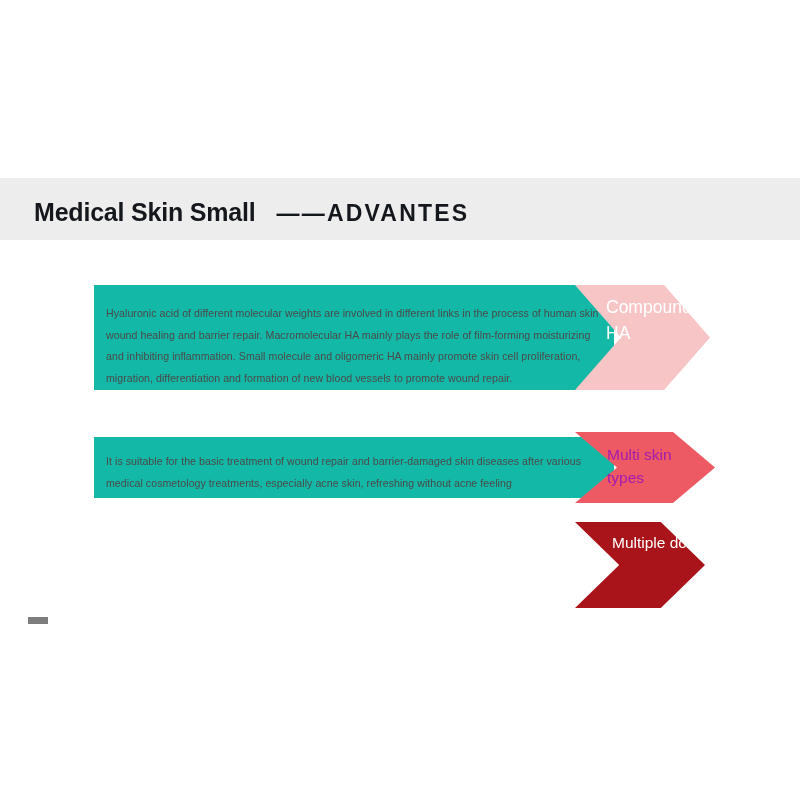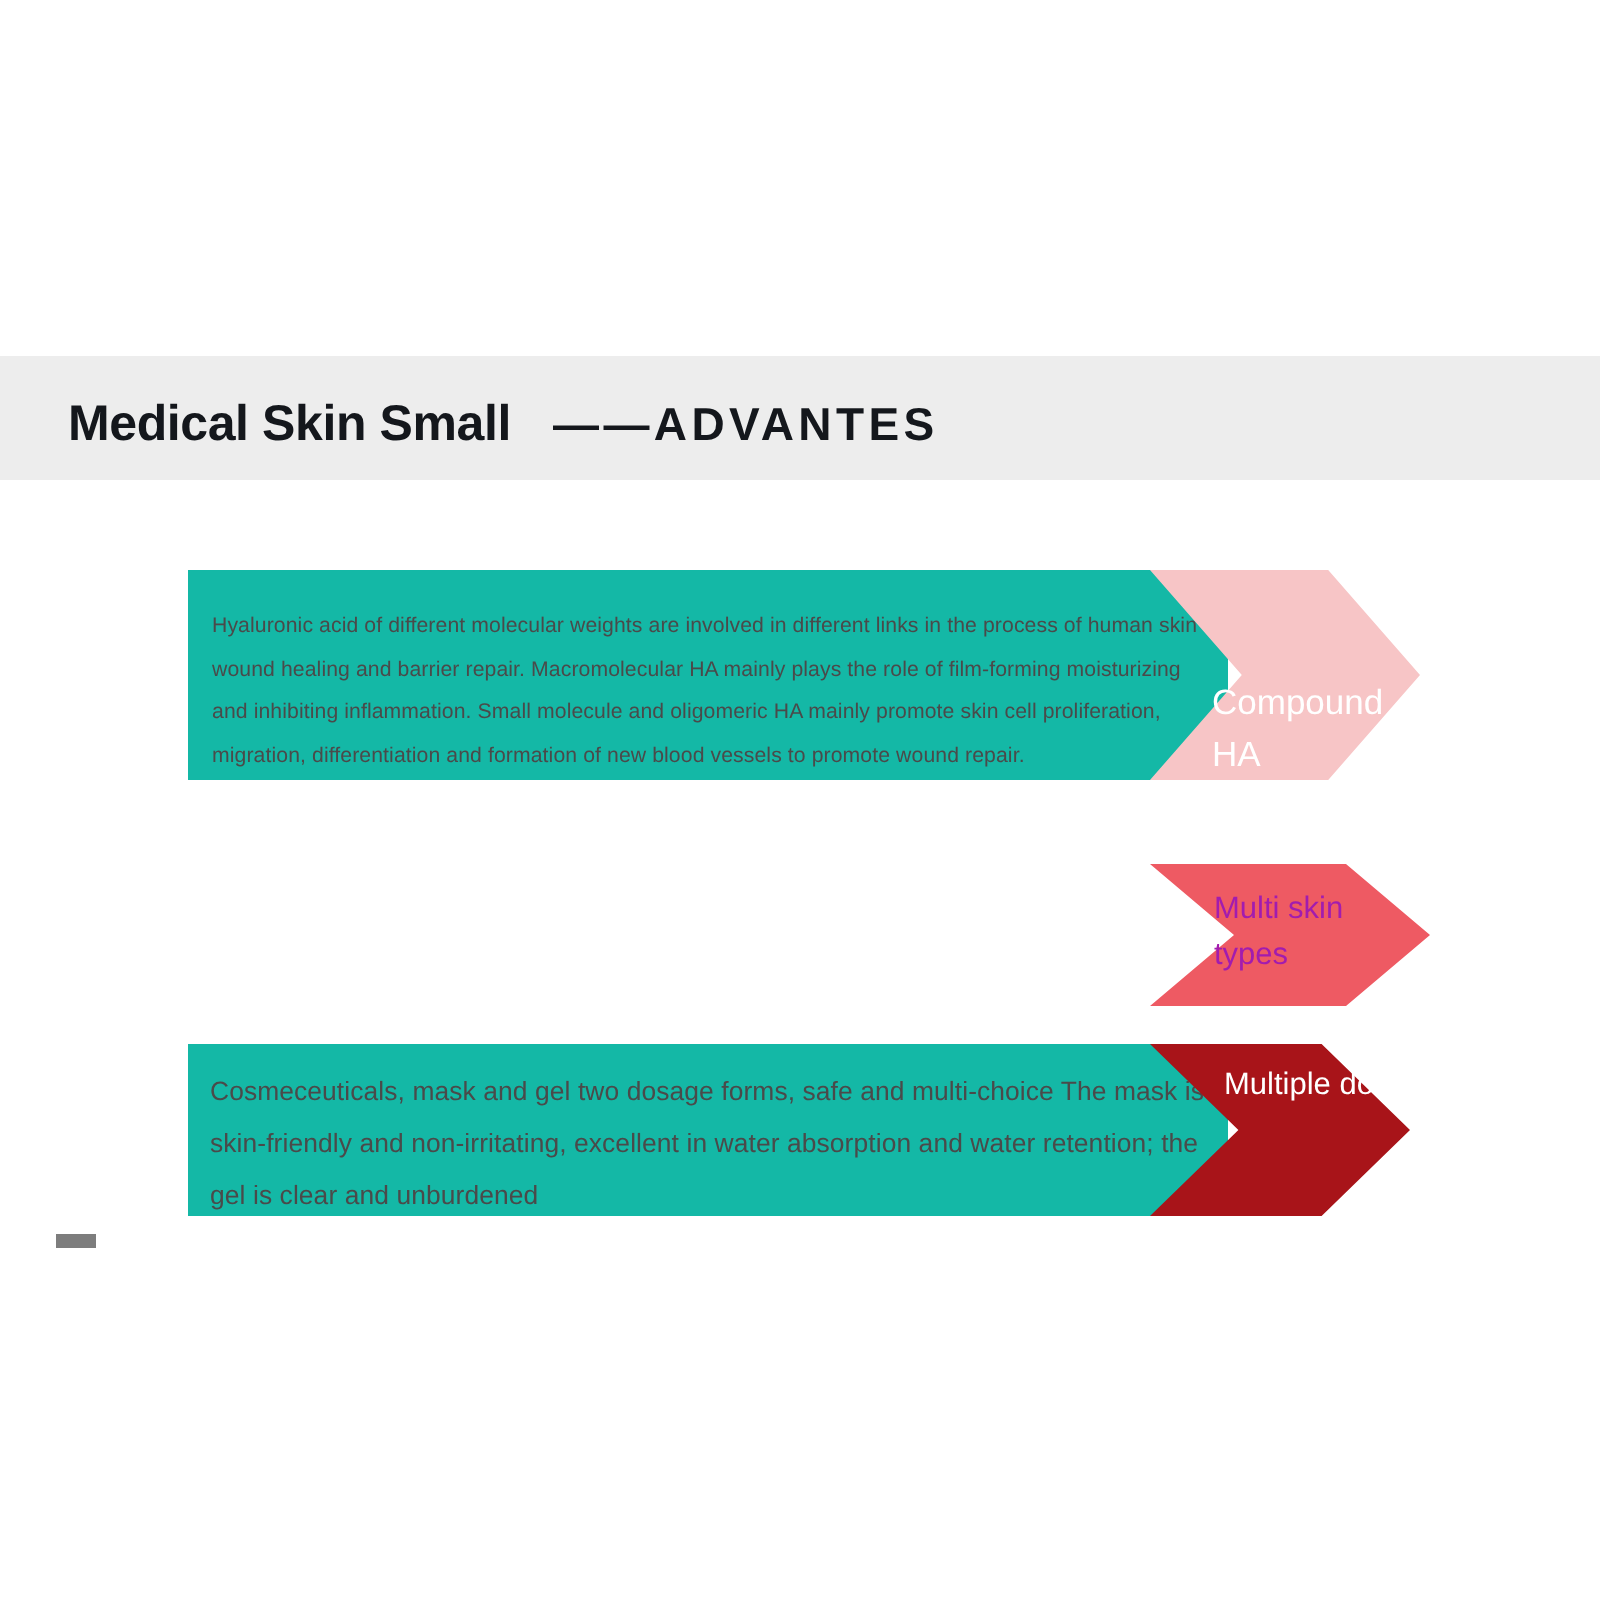--- a/index.html
+++ b/index.html
@@ -97,7 +97,6 @@
     color: #FFFFFF;
     font-size: 17.5px;
     line-height: 26px;
-    margin-top: 44px;
   }
 
   

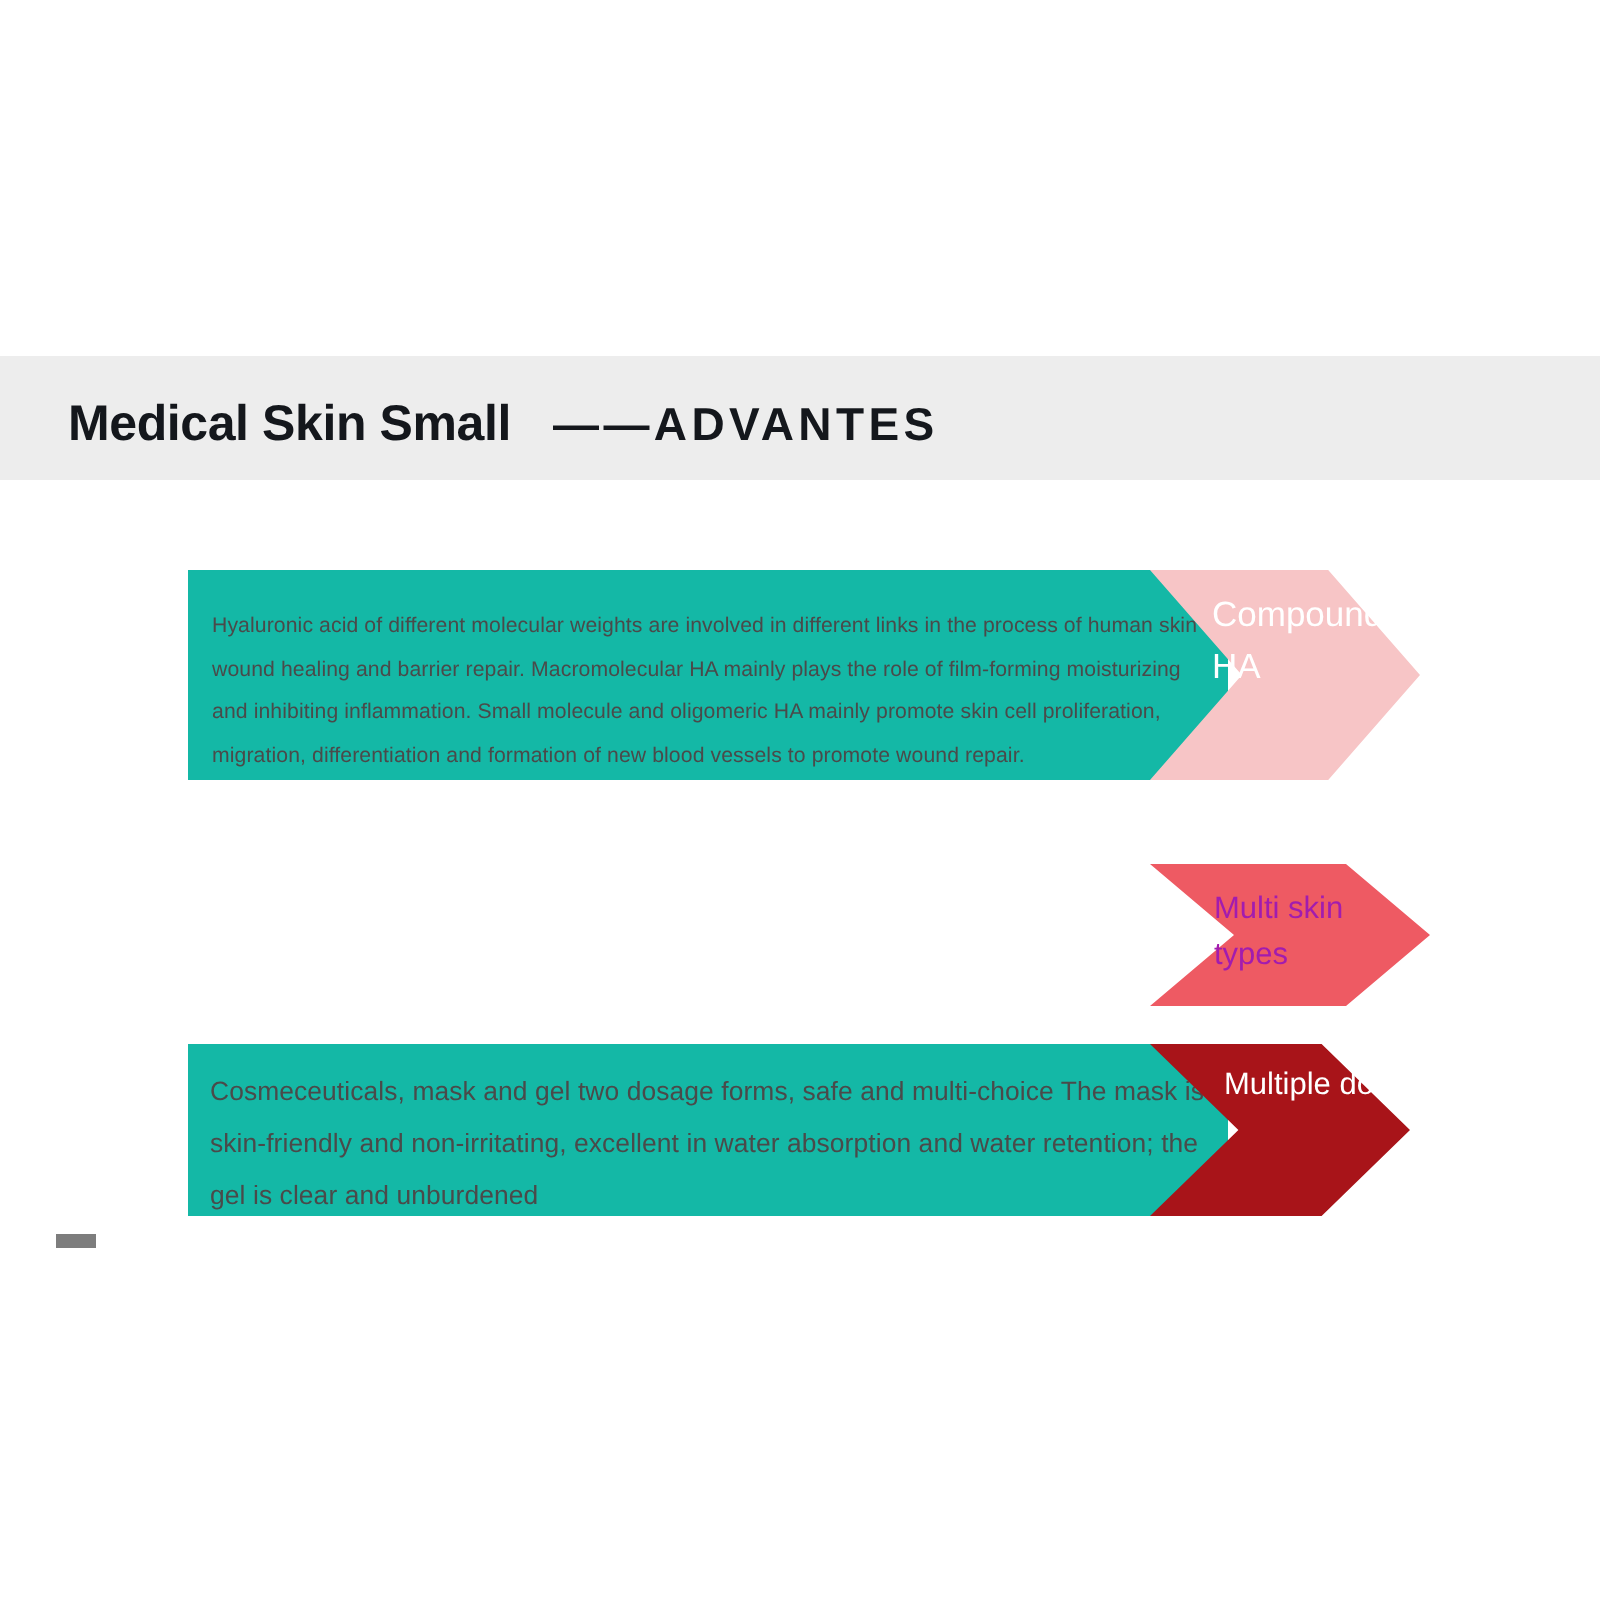--- a/index.html
+++ b/index.html
@@ -190,6 +190,9 @@
   </div>
 
   <div class="row row2">
+    <div class="text-box">
+      <p>It is suitable for the basic treatment of wound repair and barrier-damaged skin diseases after various medical cosmetology treatments, especially acne skin, refreshing without acne feeling</p>
+    </div>
     <div class="arrow"></div>
     <div class="arrow-label">Multi skin types</div>
   </div>

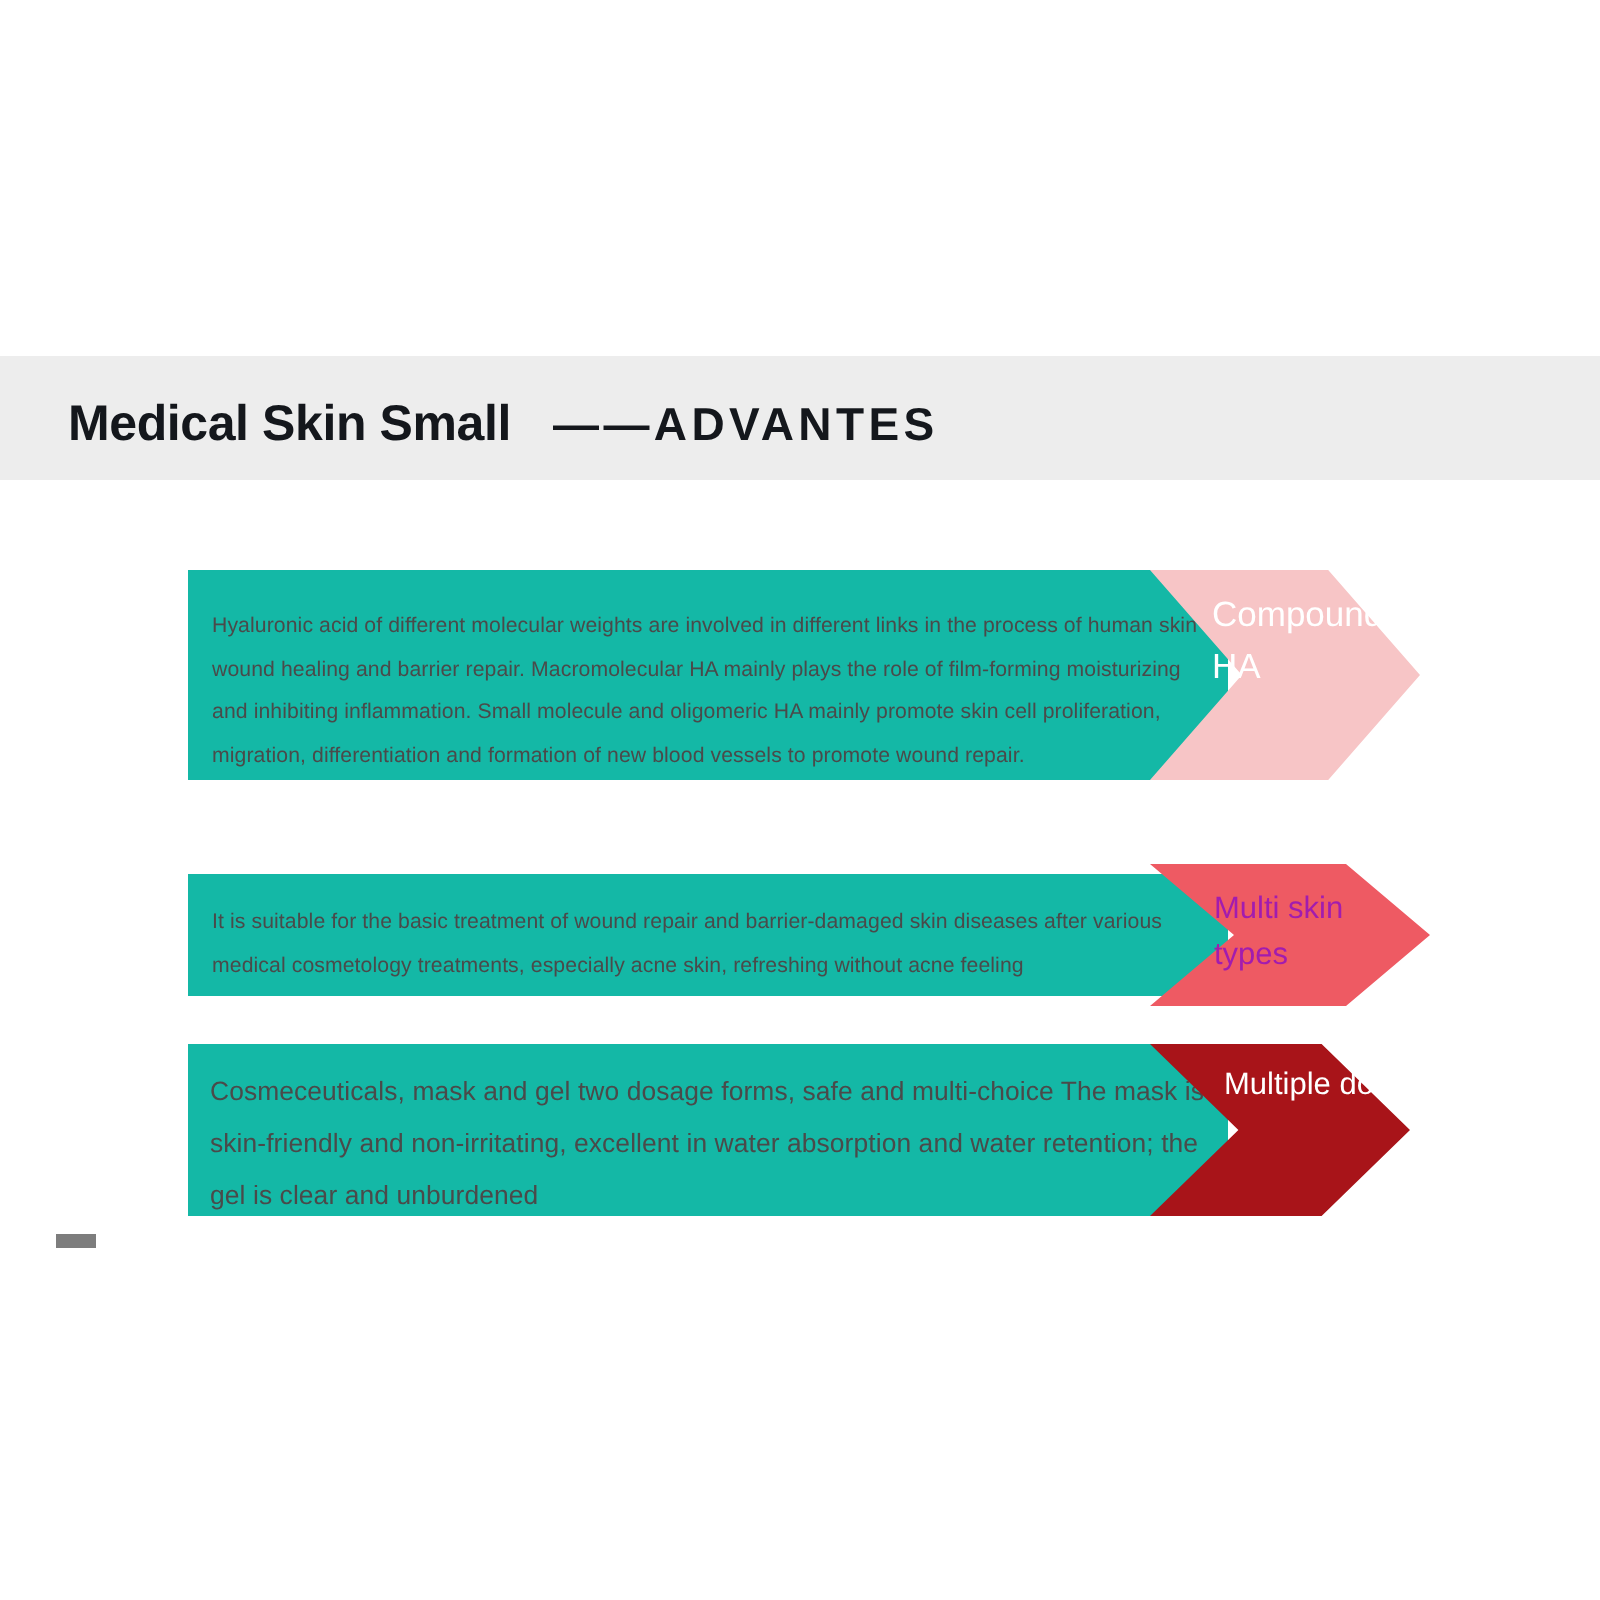--- a/index.html
+++ b/index.html
@@ -198,9 +198,6 @@
   </div>
 
   <div class="row row3">
-    <div class="text-box">
-      <p>Cosmeceuticals, mask and gel two dosage forms, safe and multi-choice The mask is skin-friendly and non-irritating, excellent in water absorption and water retention; the gel is clear and unburdened</p>
-    </div>
     <div class="arrow"></div>
     <div class="arrow-label">Multiple dosage form options</div>
   </div>

